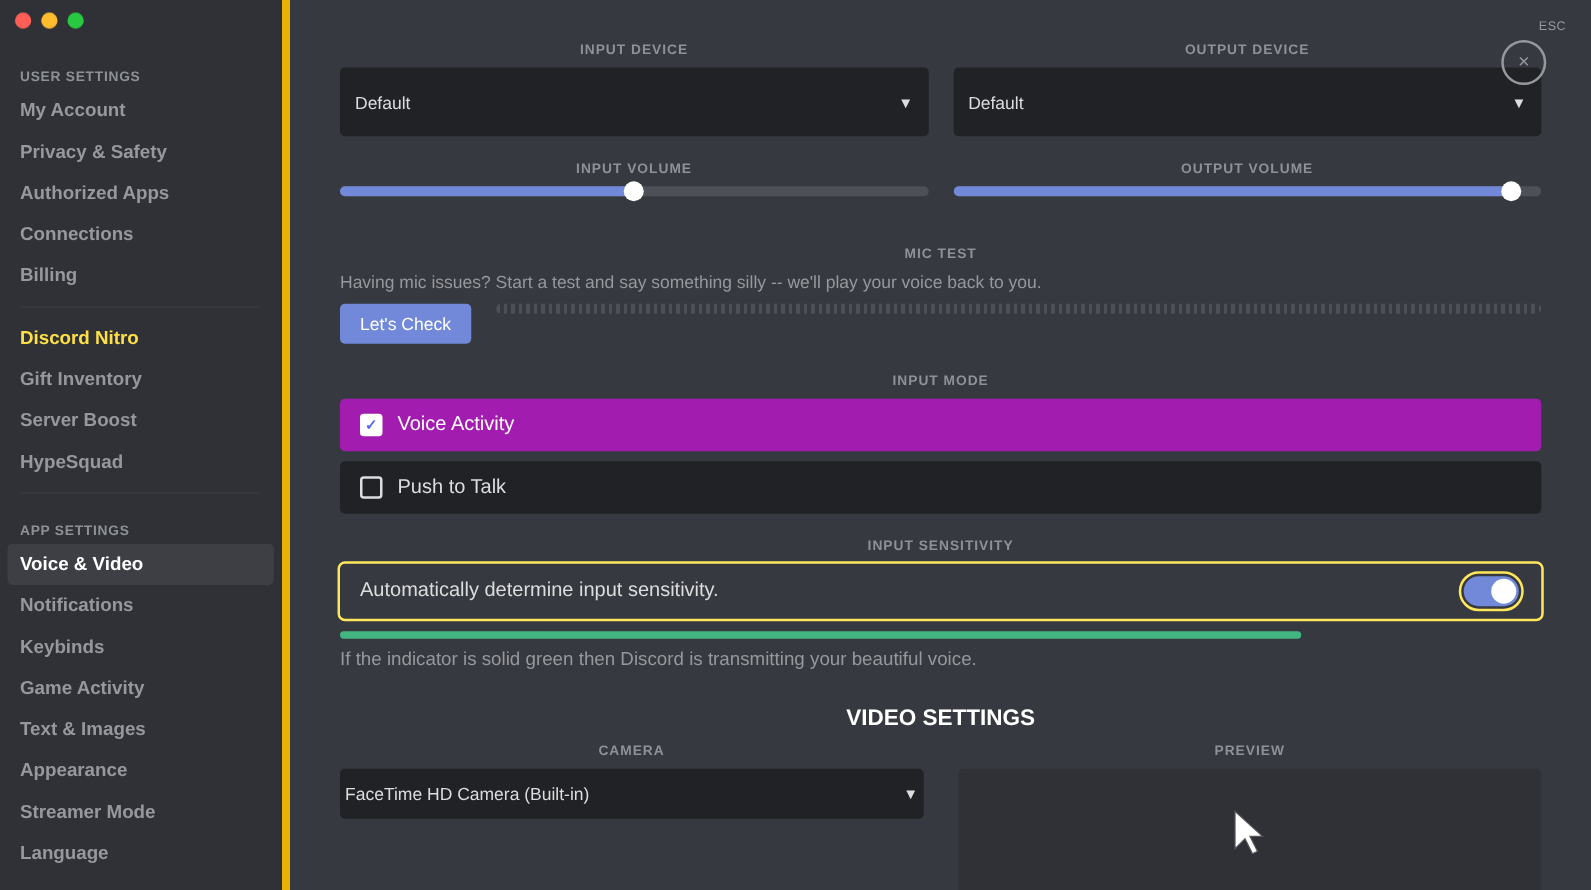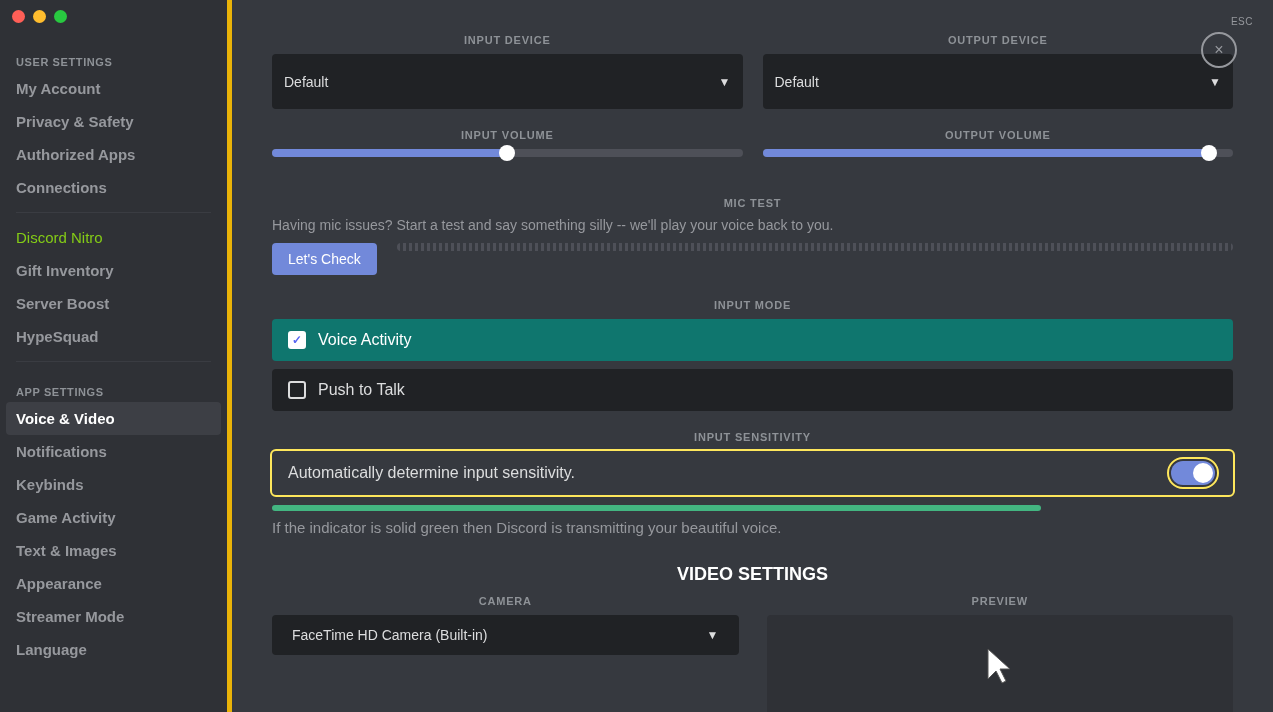--- a/index.html
+++ b/index.html
@@ -38,7 +38,7 @@
       background: #2f3136;
       padding: 40px 6px 16px 6px;
       overflow-y: auto;
-      border-right: 5px solid #eab308;
+      border-right: 7px solid #eab308;
     }
 
     .sidebar-section-label {

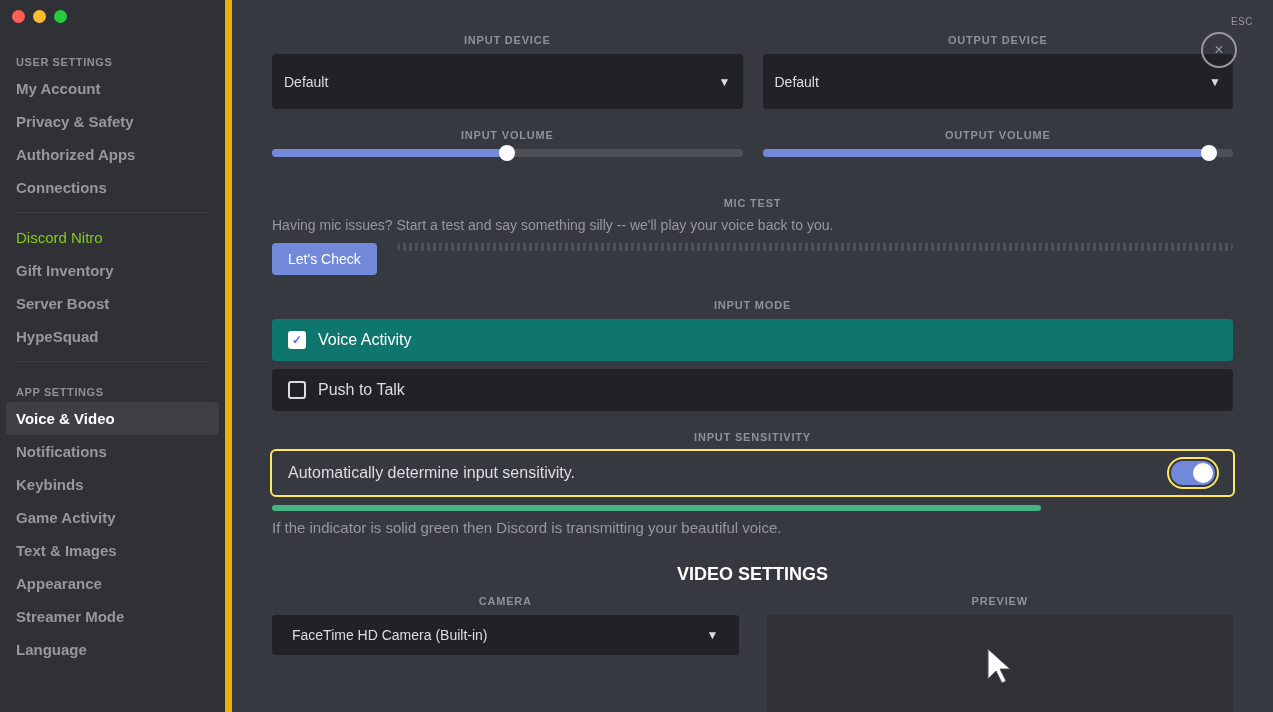--- a/index.html
+++ b/index.html
@@ -365,6 +365,9 @@
   <div class="sidebar-item">
     <span>Connections</span>
   </div>
+  <div class="sidebar-item">
+    <span>Billing</span>
+  </div>
 
   <div class="sidebar-divider"></div>
 

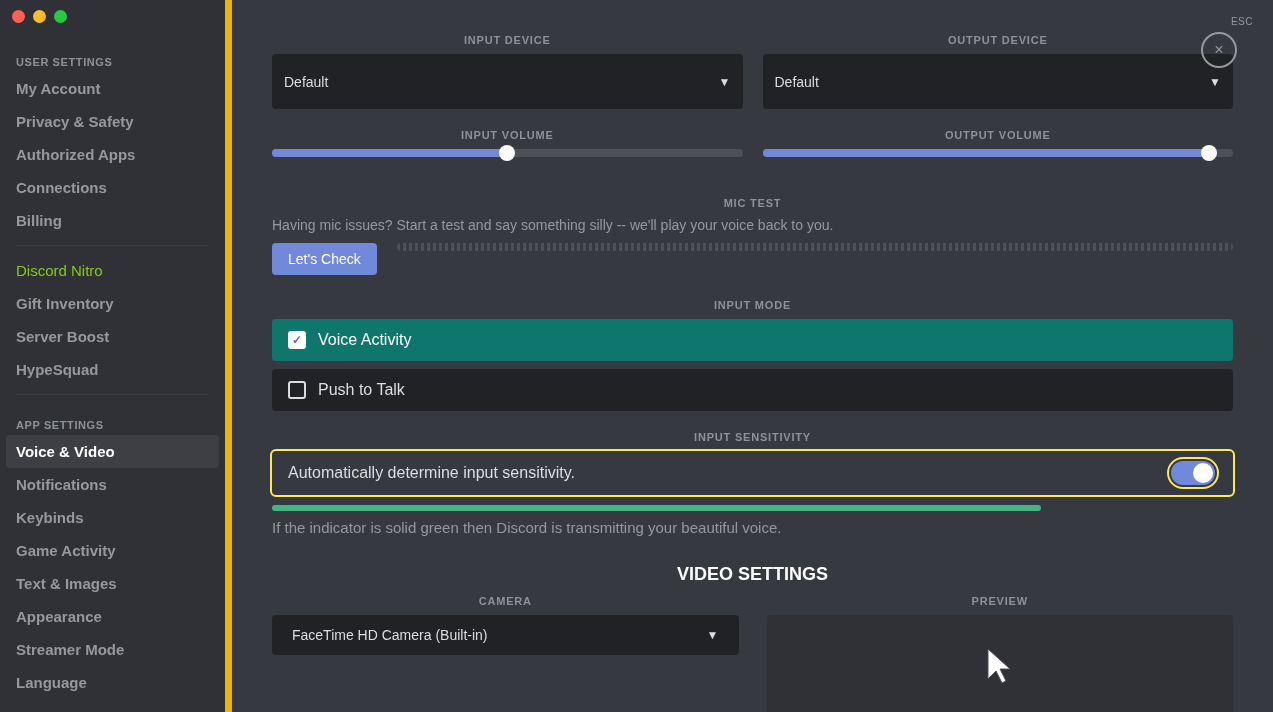--- a/index.html
+++ b/index.html
@@ -67,8 +67,8 @@
       font-weight: 600;
     }
     .sidebar-item.nitro-link {
-      color: #84cc16;
-      font-weight: 400;
+      color: #fde047;
+      font-weight: 700;
     }
     .sidebar-divider {
       height: 1px;

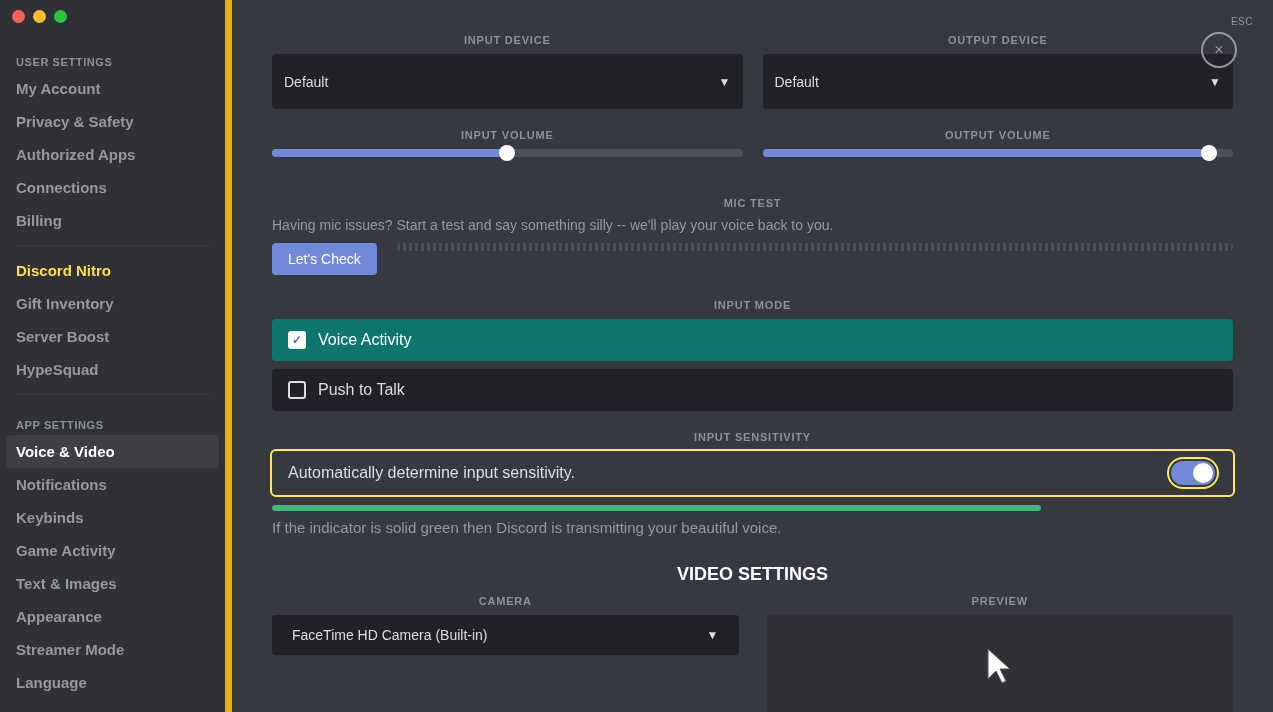--- a/index.html
+++ b/index.html
@@ -223,7 +223,7 @@
       gap: 12px;
     }
     .mode-option.selected {
-      background: #0f766e;
+      background: #a21caf;
     }
     .mode-checkbox {
       width: 18px;

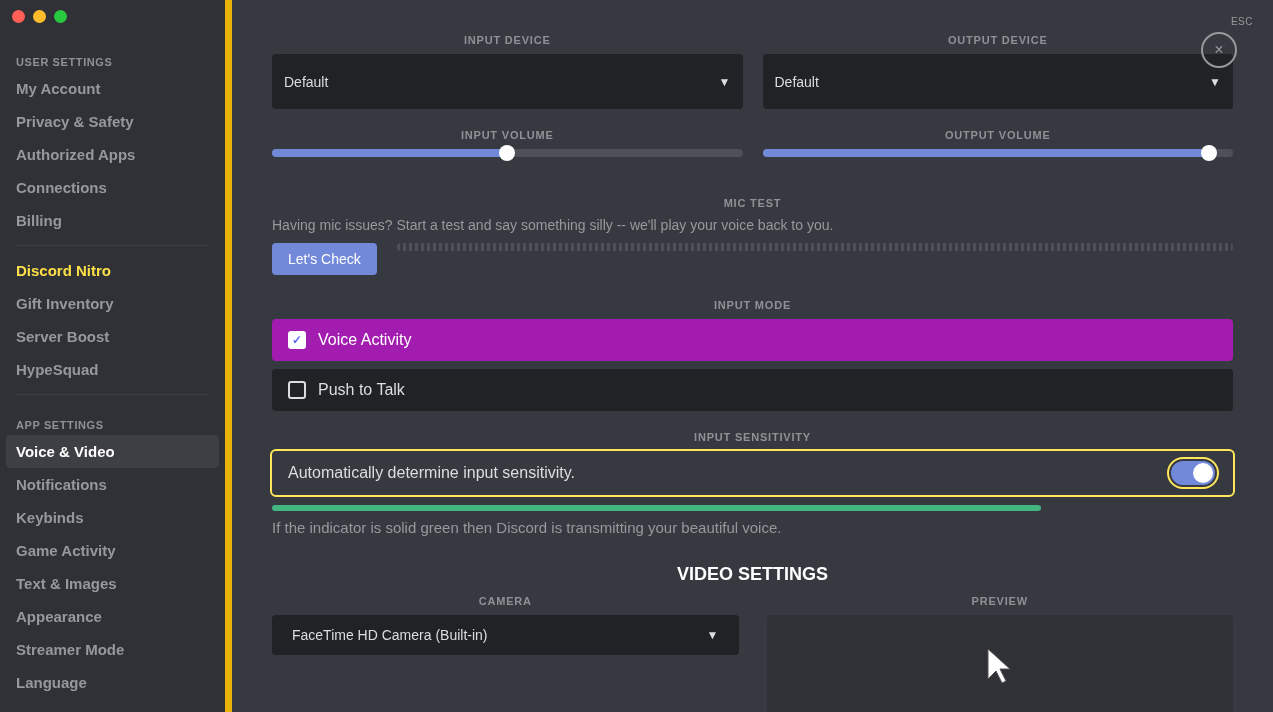--- a/index.html
+++ b/index.html
@@ -318,7 +318,7 @@
       border-radius: 4px;
       color: #dcddde;
       font-size: 14px;
-      padding: 8px 20px;
+      padding: 8px 4px;
       width: 100%;
       display: flex;
       align-items: center;

